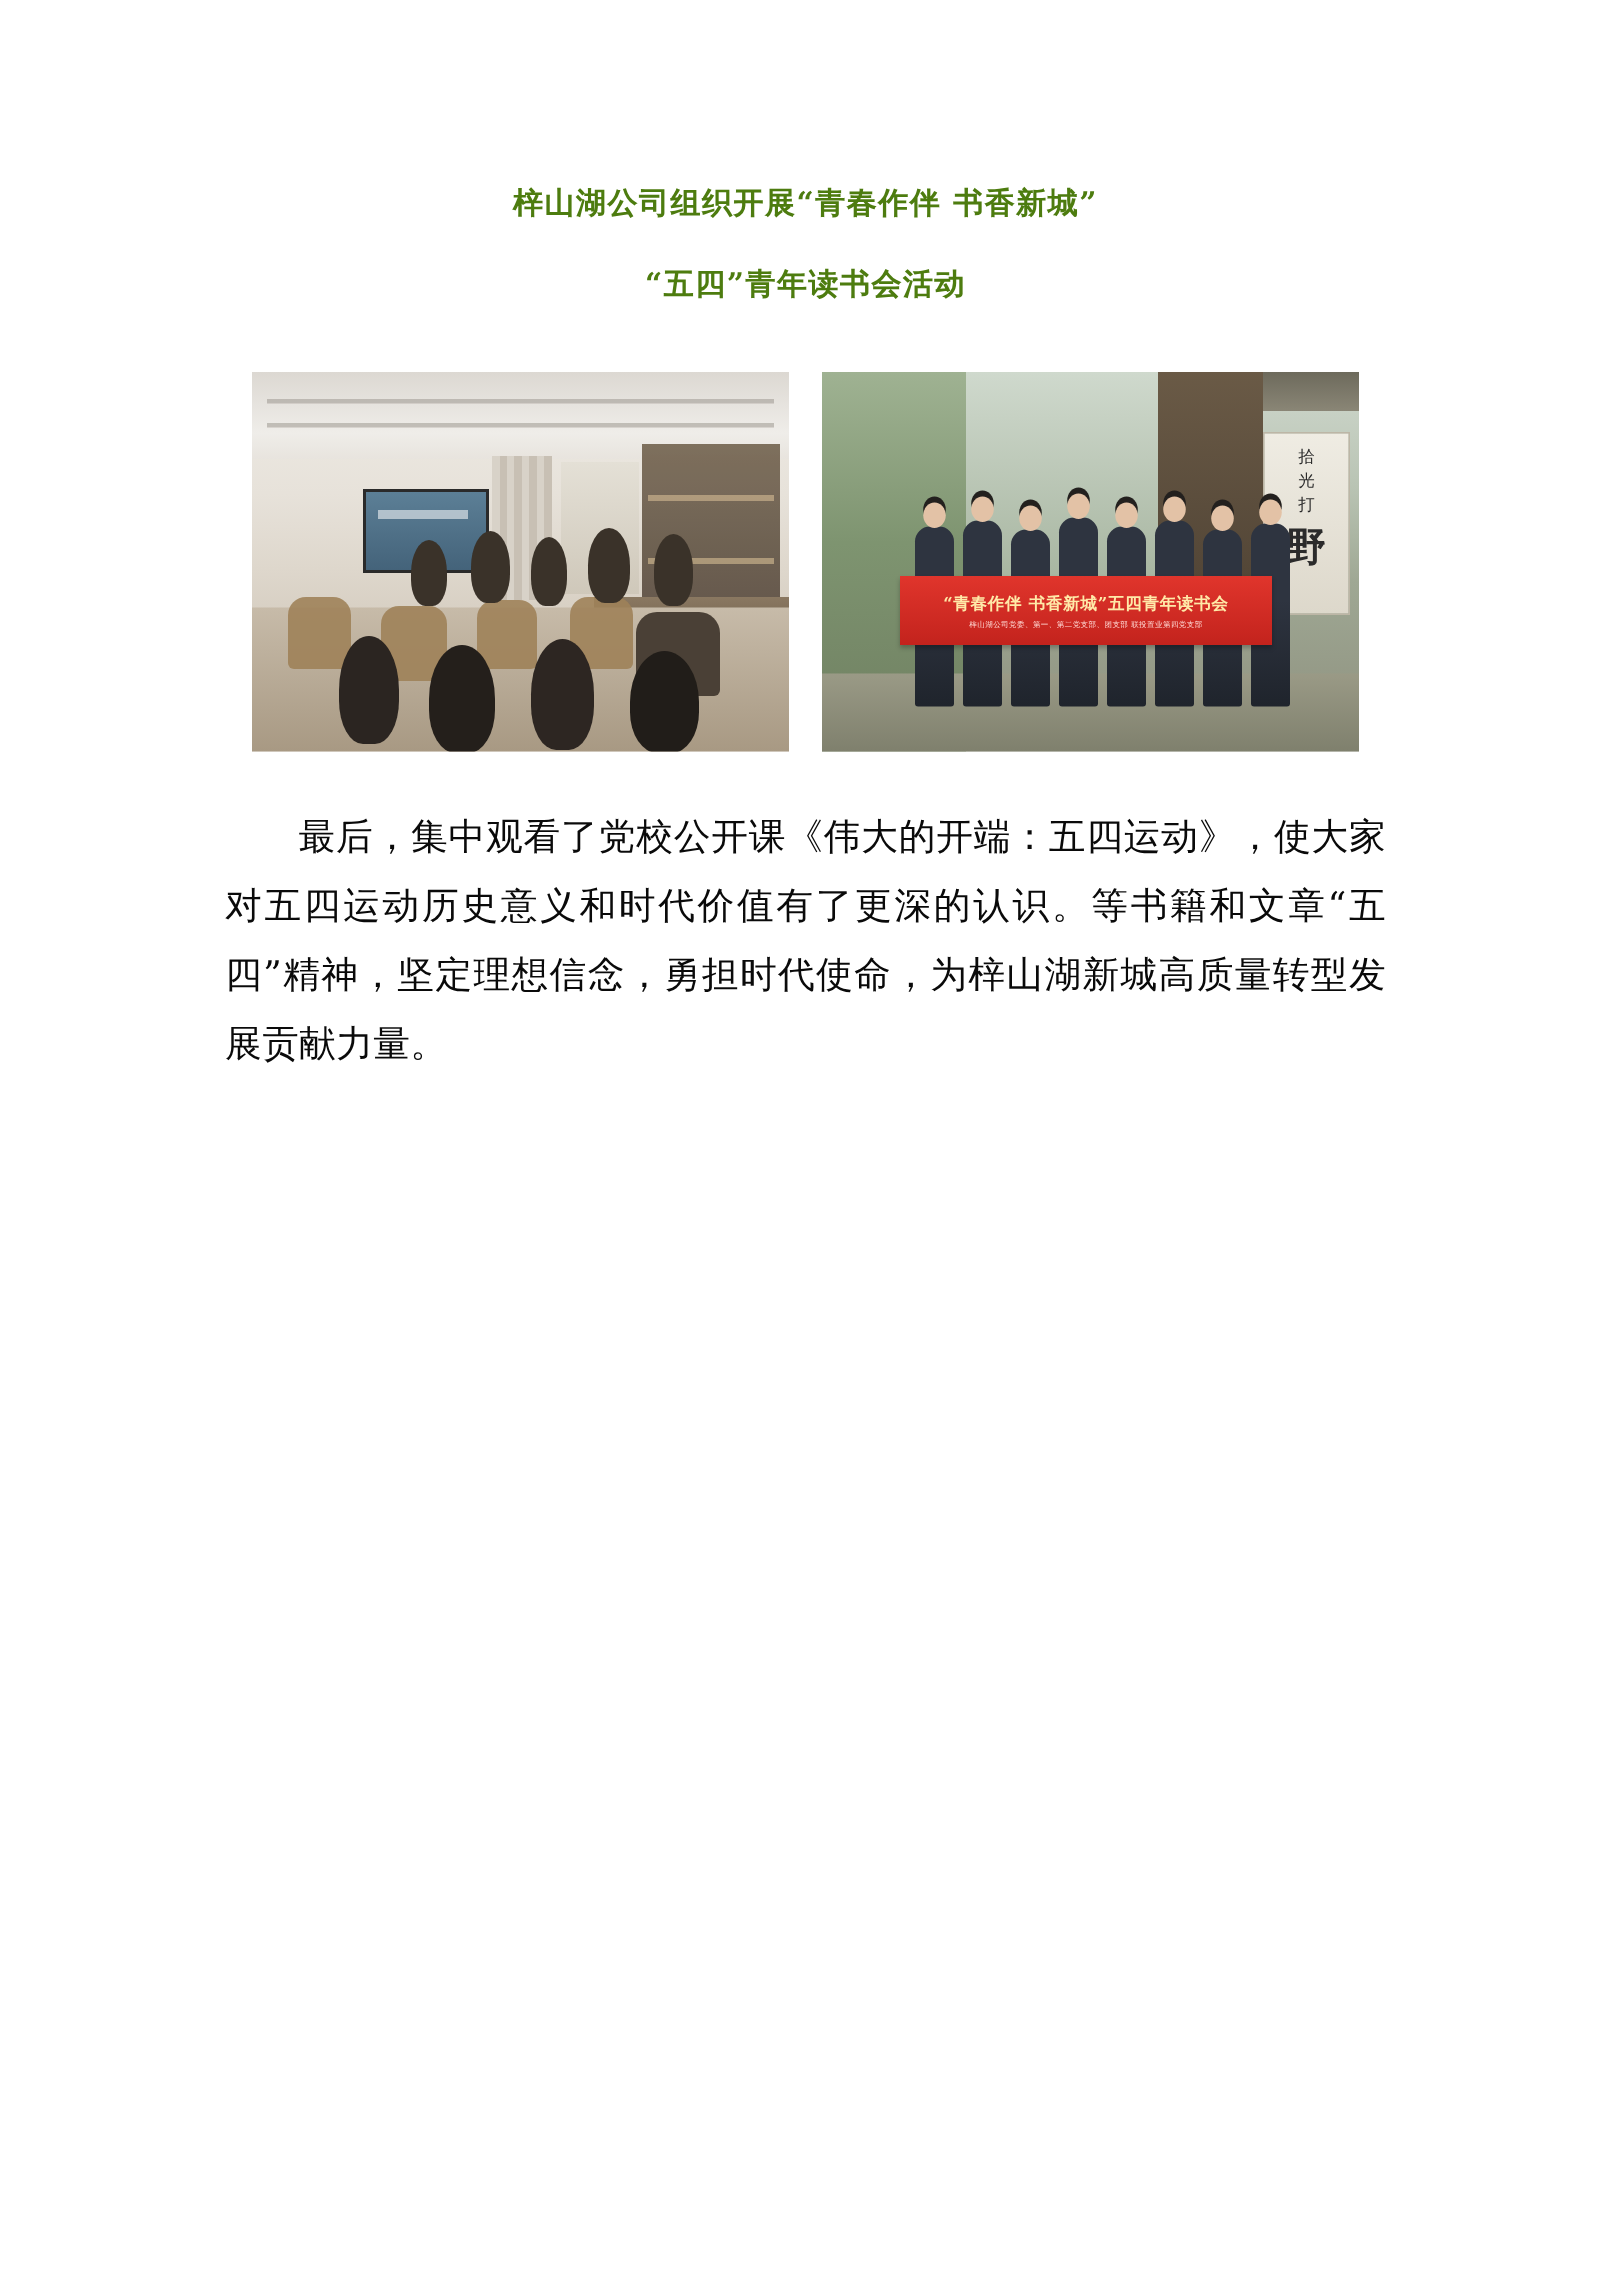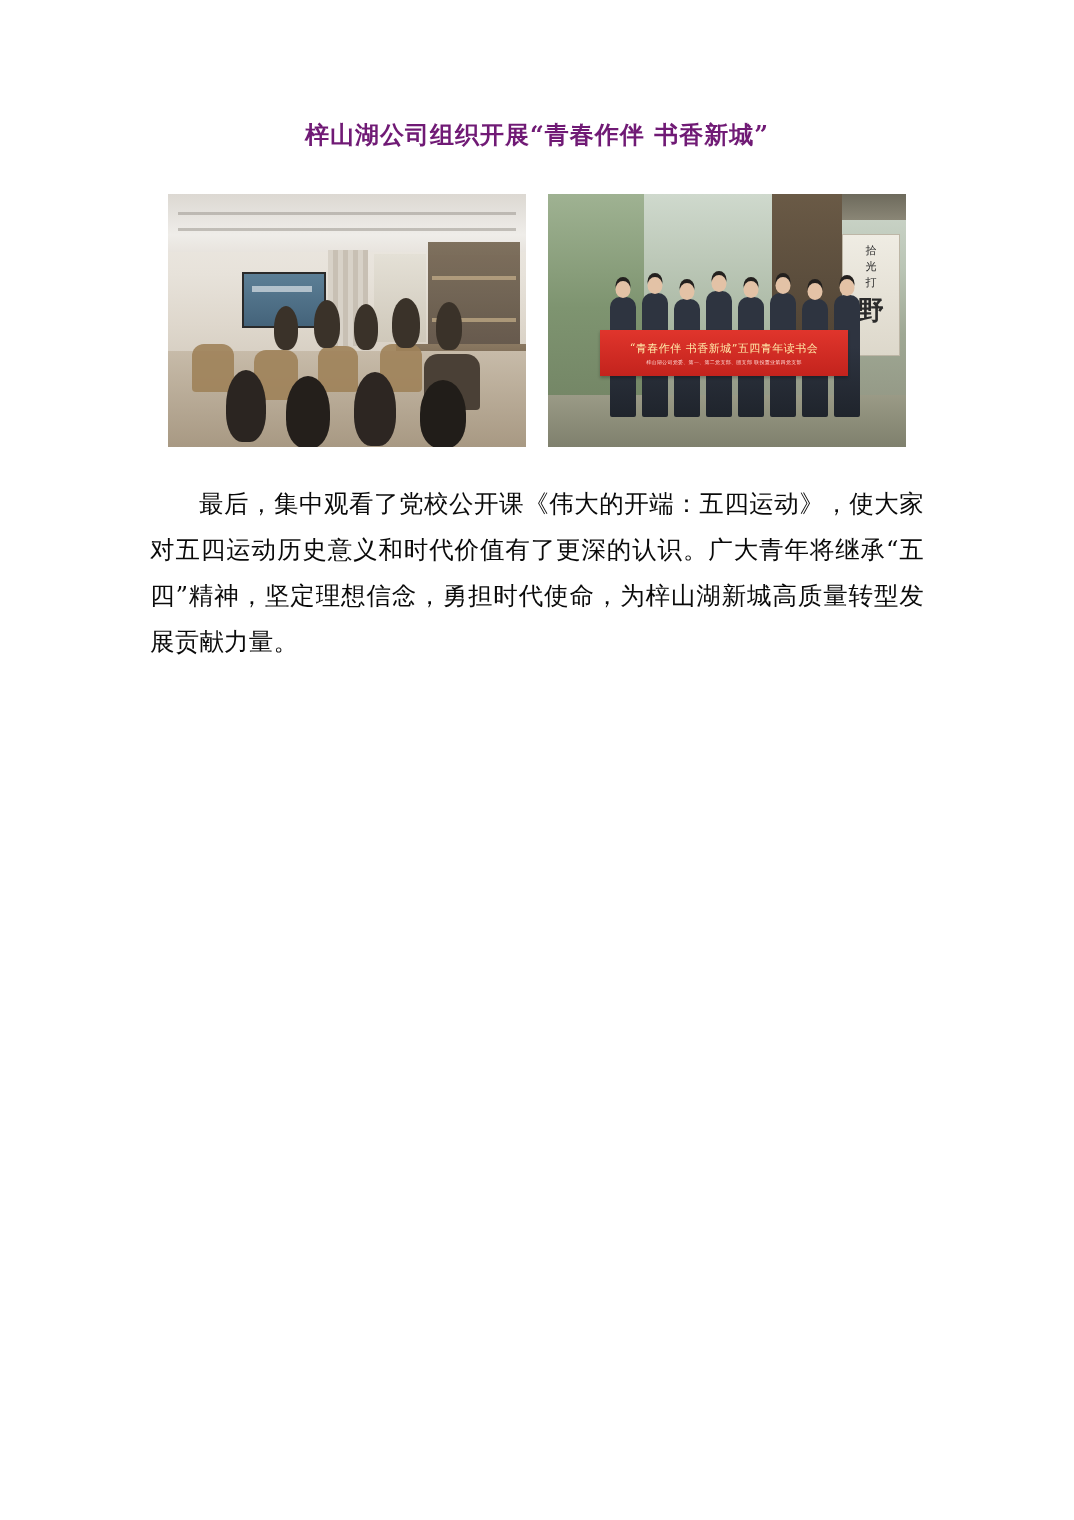--- a/index.html
+++ b/index.html
@@ -29,10 +29,10 @@
   .title-line {
     font-family: "DejaVu Serif", "Liberation Serif", serif;
     font-weight: bold;
-    font-size: 24px;
+    font-size: 20px;
     line-height: 54px;
     letter-spacing: 1px;
-    color: #701a75;
+    color: #4d7c0f;
   }
   .images-row {
     margin-top: 32px;

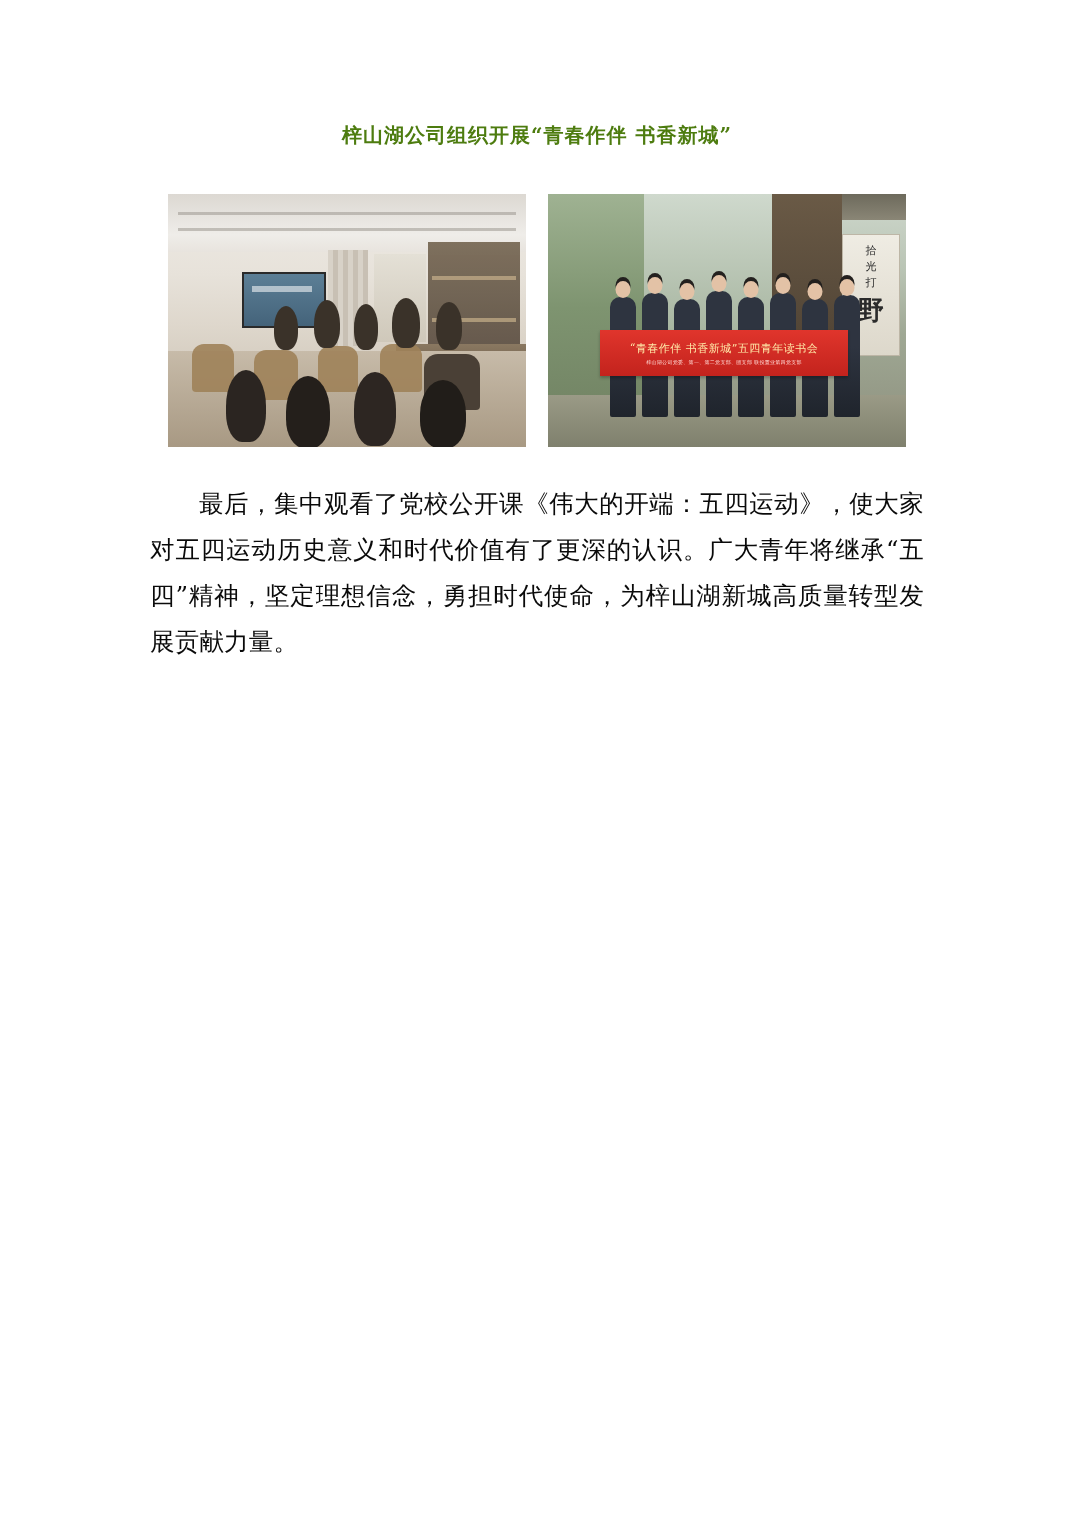--- a/index.html
+++ b/index.html
@@ -194,6 +194,7 @@
 
   <div class="title-block">
     <div class="title-line">梓山湖公司组织开展“青春作伴 书香新城”</div>
+    <div class="title-line">“五四”青年读书会活动</div>
   </div>
 
   <div class="images-row">

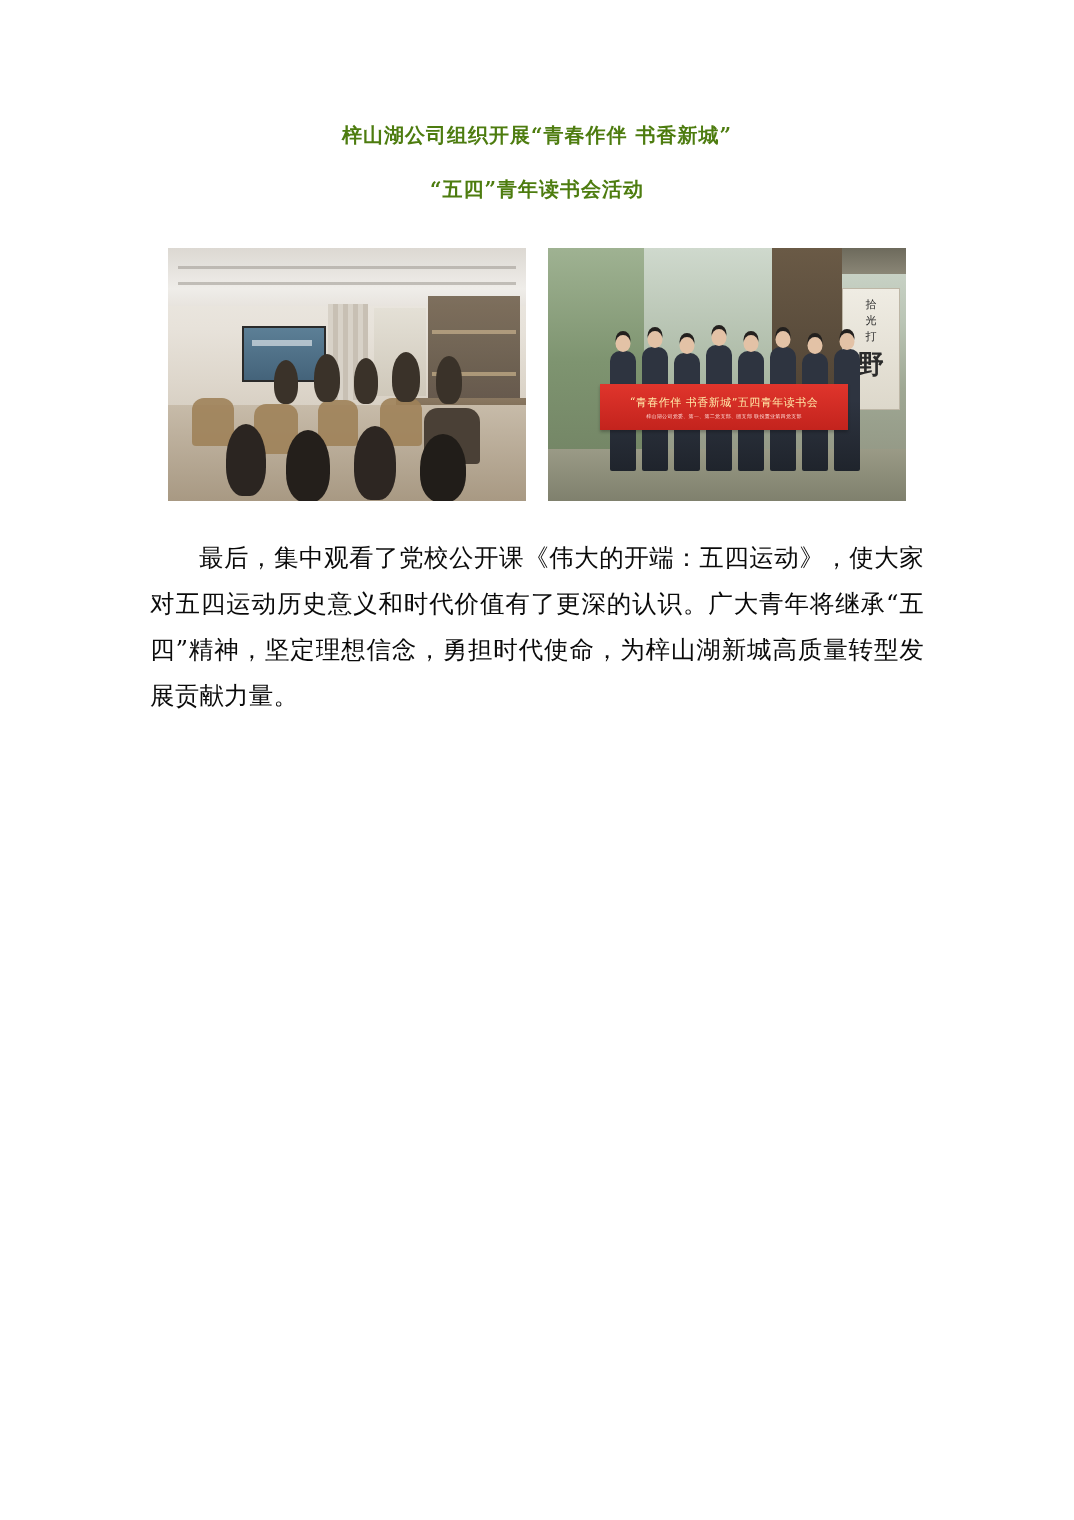--- a/index.html
+++ b/index.html
@@ -162,7 +162,7 @@
     overflow: hidden;
   }
   .pg-banner-main {
-    color: #ffe9a8; font-size: 11px; font-weight: normal; letter-spacing: .5px;
+    color: #ffe9a8; font-size: 11px; font-weight: bold; letter-spacing: .5px;
     font-family: "DejaVu Serif","Liberation Serif",serif; white-space: nowrap;
   }
   .pg-banner-sub {

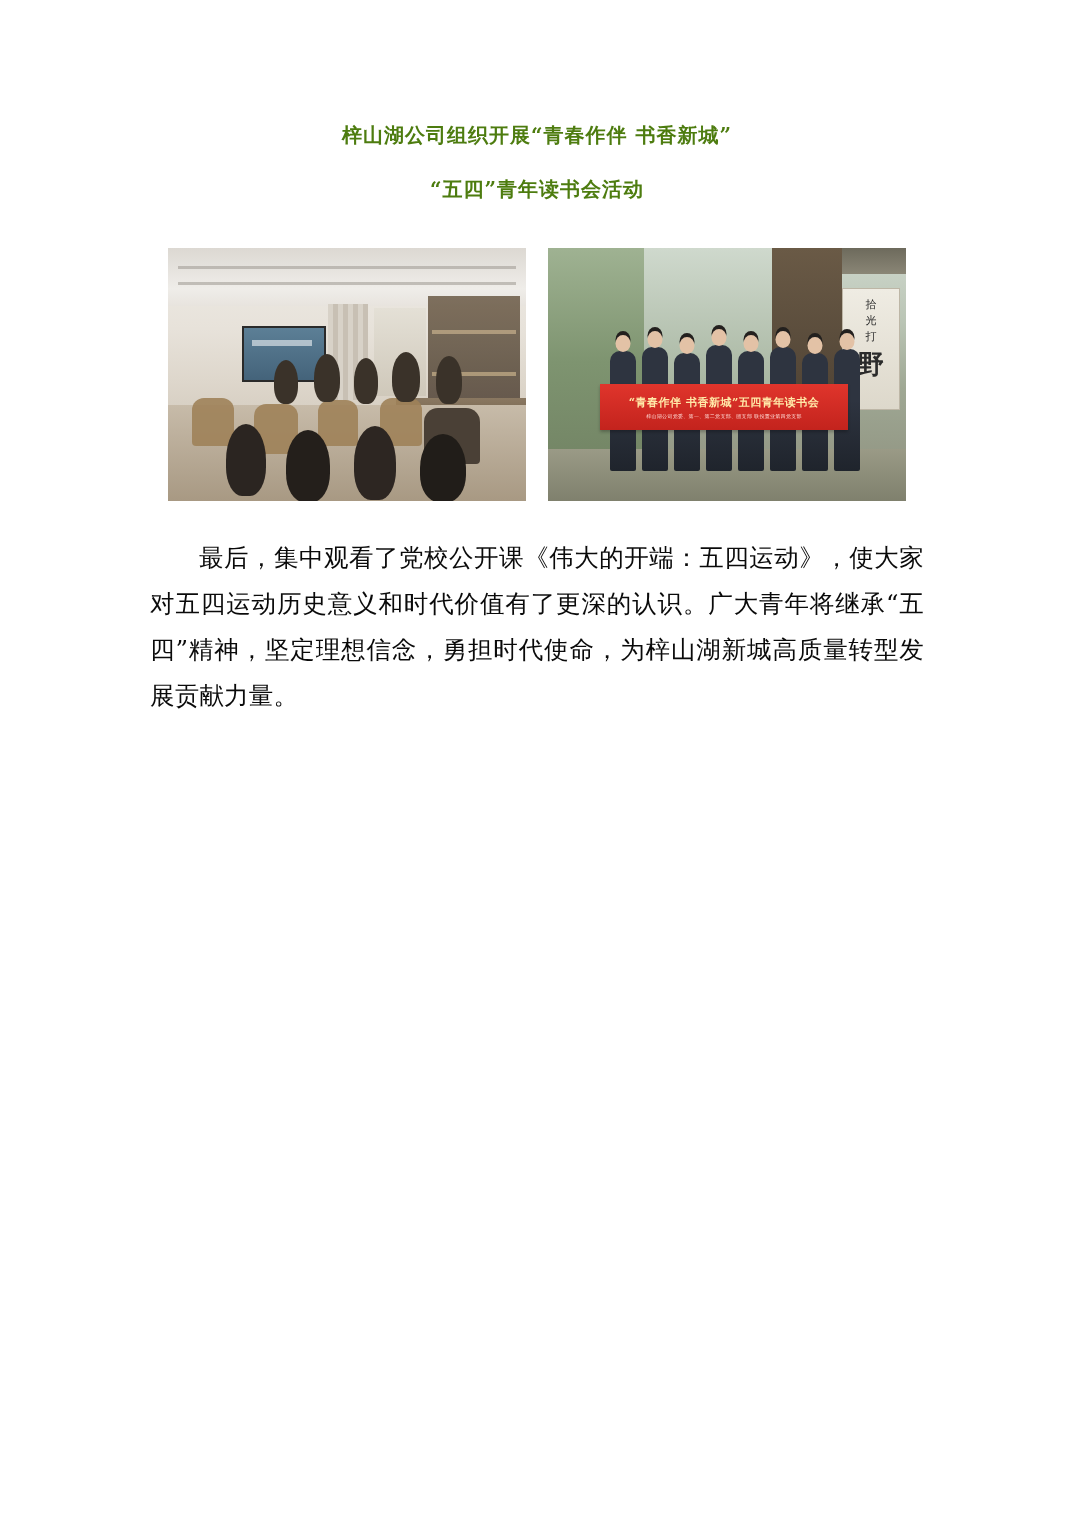--- a/index.html
+++ b/index.html
@@ -274,7 +274,7 @@
   </div>
 
   <div class="body-text">
-    <p class="para">最后，集中观看了党校公开课《伟大的开端：五四运动》，使大家对五四运动历史意义和时代价值有了更深的认识。广大青年将继承“五四”精神，坚定理想信念，勇担时代使命，为梓山湖新城高质量转型发展贡献力量。</p>
+    <p class="para">最后，集中观看了党校公开课《伟大的开端：五四运动》，使大家对五四运动历史意义和时代价值有了更深的认识。等书籍和文章“五四”精神，坚定理想信念，勇担时代使命，为梓山湖新城高质量转型发展贡献力量。</p>
   </div>
 
 </div>

